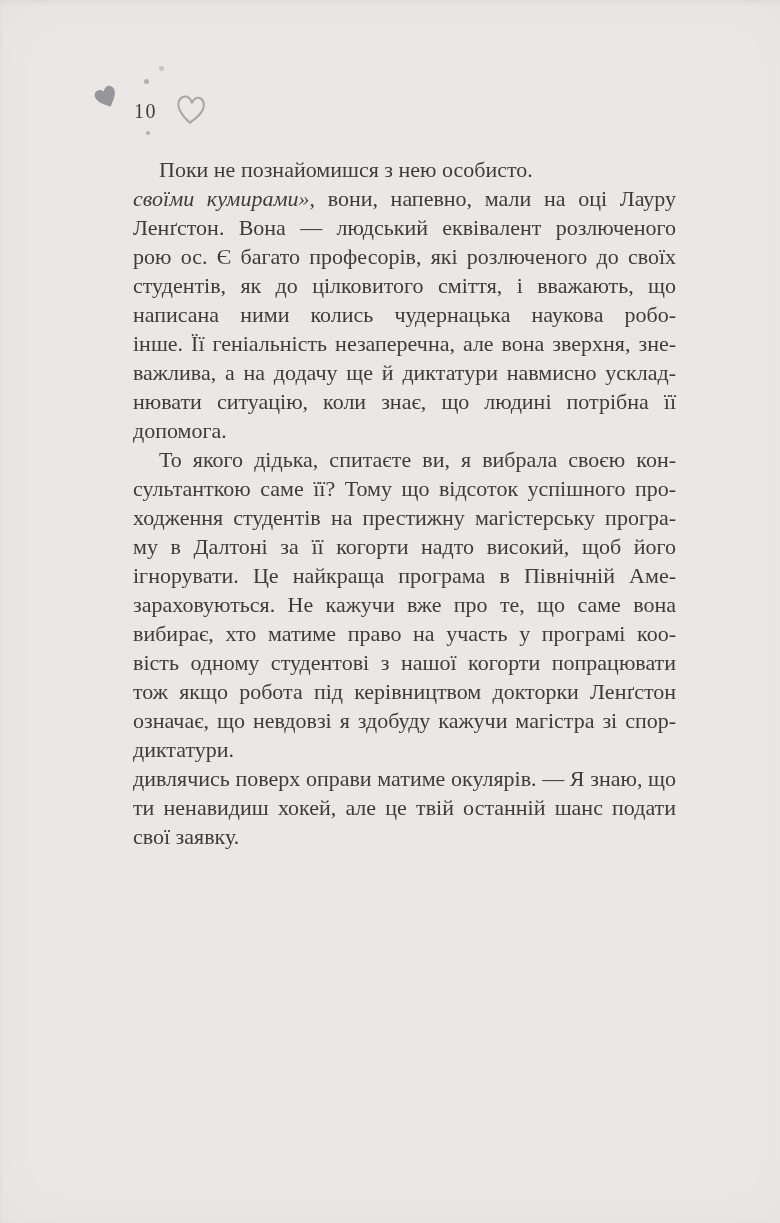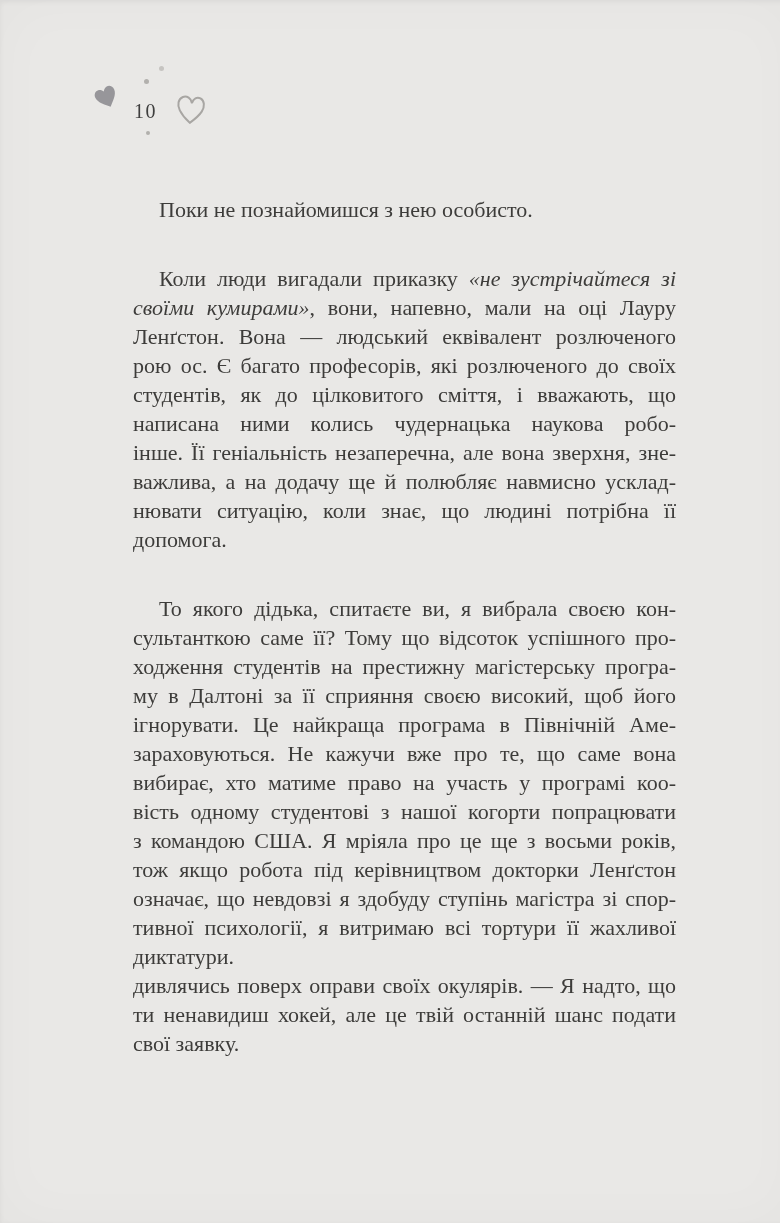--- a/index.html
+++ b/index.html
@@ -34,7 +34,7 @@
   }
   .line { height: 29px; line-height: 29px; overflow: hidden; }
   .line.justify { text-align: justify; text-align-last: justify; }
-  .line.indent { text-indent: 26px; margin-top: 40px; }
+  .line.indent { text-indent: 26px; }
   .line em { font-style: italic; }
 </style>
 </head>

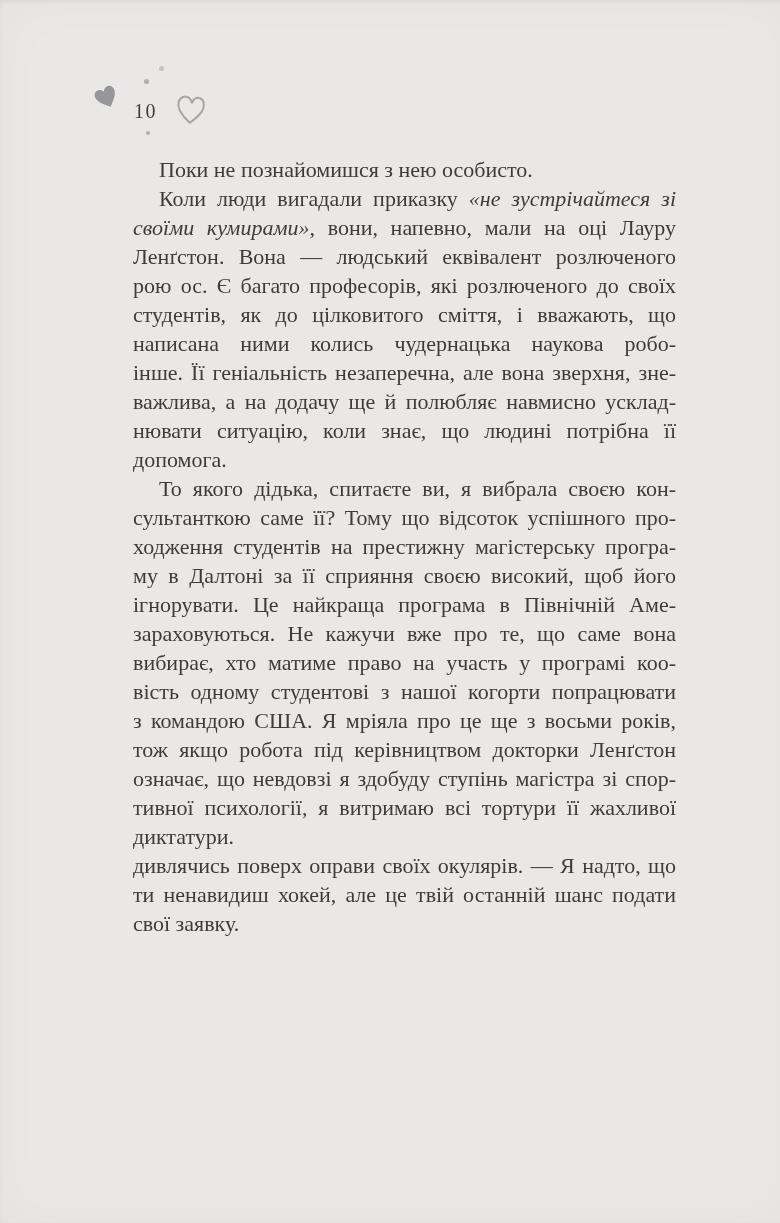--- a/index.html
+++ b/index.html
@@ -58,7 +58,6 @@
 
   <div class="text-block">
       <div class="line indent"><span>Поки не познайомишся з нею особисто.</span></div>
-      <div class="line justify indent"><span>Коли люди вигадали приказку </span><em>«не зустрічайтеся зі</em></div>
       <div class="line justify"><em>своїми кумирами»</em><span>, вони, напевно, мали на оці Лауру</span></div>
       <div class="line justify"><span>Ленґстон. Вона — людський еквівалент розлюченого</span></div>
       <div class="line justify"><span>рою ос. Є багато професорів, які розлюченого до своїх</span></div>

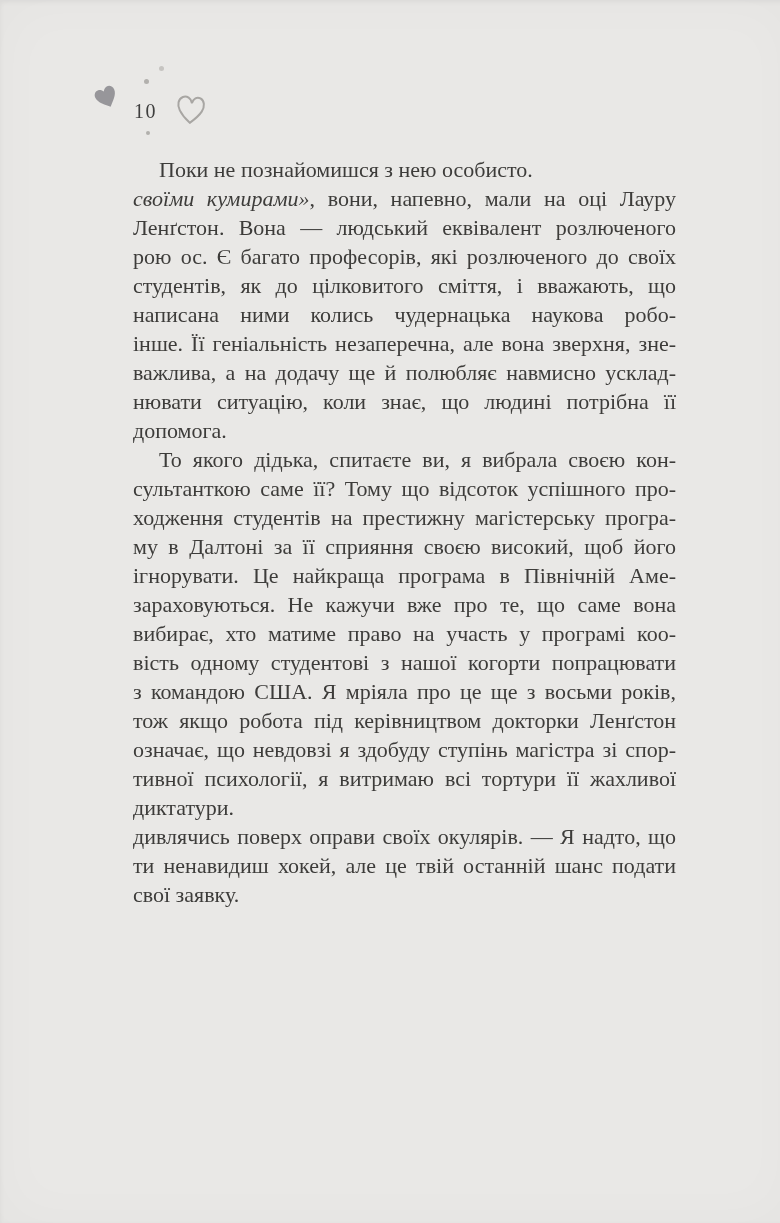--- a/index.html
+++ b/index.html
@@ -64,7 +64,7 @@
       <div class="line justify"><span>студентів, як до цілковитого сміття, і вважають, що</span></div>
       <div class="line justify"><span>написана ними колись чудернацька наукова робо-</span></div>
       <div class="line justify"><span>інше. Її геніальність незаперечна, але вона зверхня, зне-</span></div>
-      <div class="line justify"><span>важлива, а на додачу ще й полюбляє навмисно усклад-</span></div>
+      <div class="line justify"><span>важлива, а на додачу ще й диктатури навмисно усклад-</span></div>
       <div class="line justify"><span>нювати ситуацію, коли знає, що людині потрібна її</span></div>
       <div class="line"><span>допомога.</span></div>
       <div class="line justify indent"><span>То якого дідька, спитаєте ви, я вибрала своєю кон-</span></div>

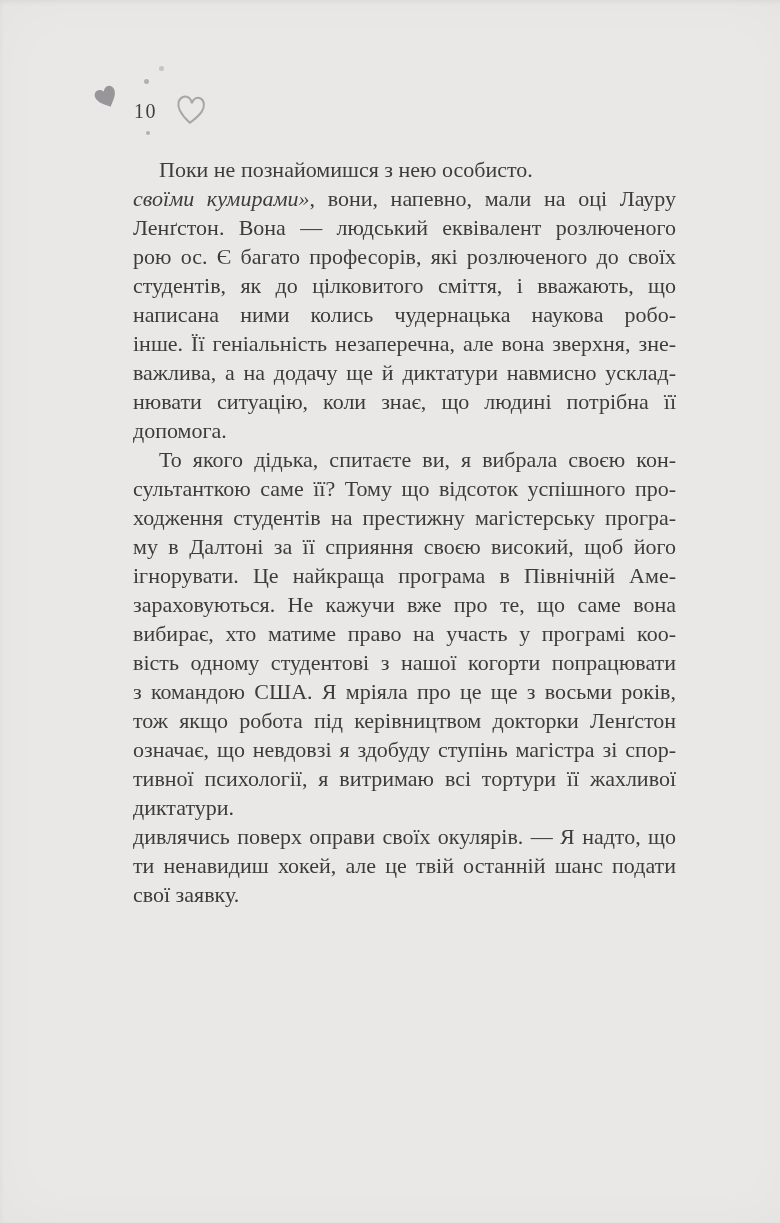--- a/index.html
+++ b/index.html
@@ -70,7 +70,7 @@
       <div class="line justify indent"><span>То якого дідька, спитаєте ви, я вибрала своєю кон-</span></div>
       <div class="line justify"><span>сультанткою саме її? Тому що відсоток успішного про-</span></div>
       <div class="line justify"><span>ходження студентів на престижну магістерську програ-</span></div>
-      <div class="line justify"><span>му в Далтоні за її сприяння своєю високий, щоб його</span></div>
+      <div class="line justify"><span>му в Далтоні за її когорти надто високий, щоб його</span></div>
       <div class="line justify"><span>ігнорувати. Це найкраща програма в Північній Аме-</span></div>
       <div class="line justify"><span>зараховуються. Не кажучи вже про те, що саме вона</span></div>
       <div class="line justify"><span>вибирає, хто матиме право на участь у програмі коо-</span></div>

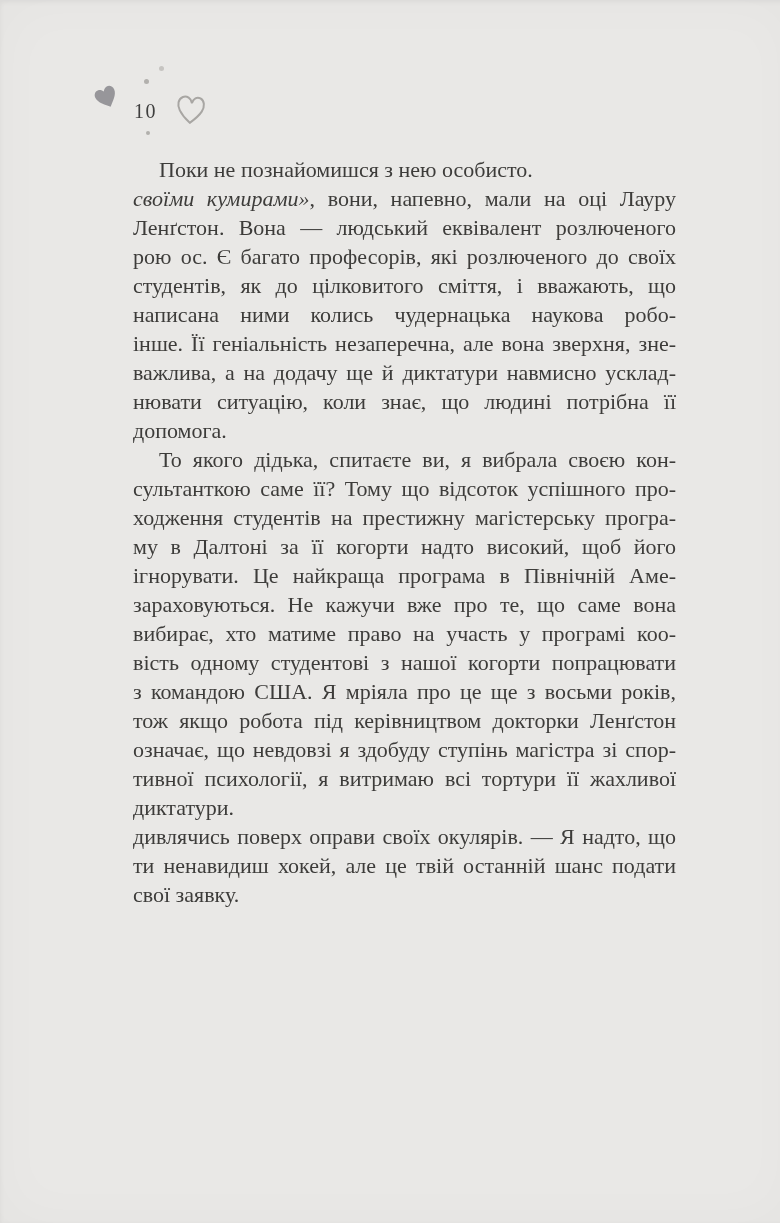--- a/index.html
+++ b/index.html
@@ -75,7 +75,6 @@
       <div class="line justify"><span>зараховуються. Не кажучи вже про те, що саме вона</span></div>
       <div class="line justify"><span>вибирає, хто матиме право на участь у програмі коо-</span></div>
       <div class="line justify"><span>вість одному студентові з нашої когорти попрацювати</span></div>
-      <div class="line justify"><span>з командою США. Я мріяла про це ще з восьми років,</span></div>
       <div class="line justify"><span>тож якщо робота під керівництвом докторки Ленґстон</span></div>
       <div class="line justify"><span>означає, що невдовзі я здобуду ступінь магістра зі спор-</span></div>
       <div class="line justify"><span>тивної психології, я витримаю всі тортури її жахливої</span></div>

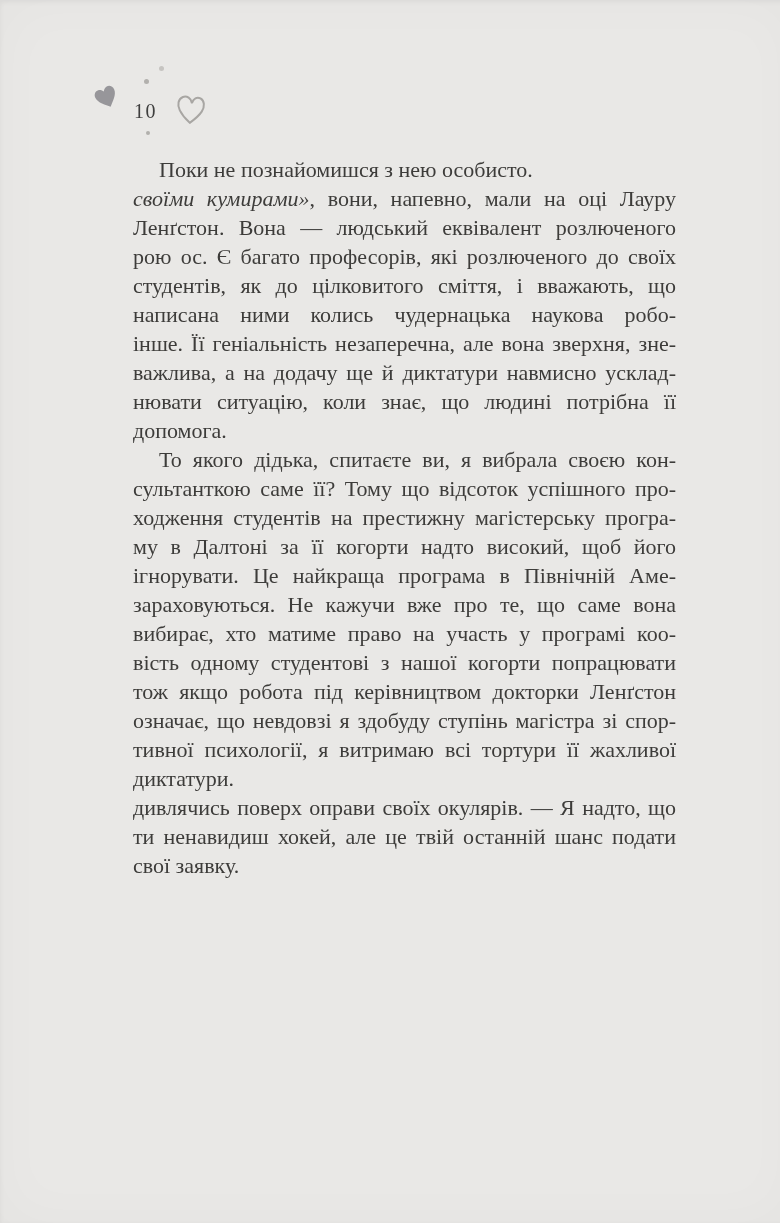--- a/index.html
+++ b/index.html
@@ -76,7 +76,7 @@
       <div class="line justify"><span>вибирає, хто матиме право на участь у програмі коо-</span></div>
       <div class="line justify"><span>вість одному студентові з нашої когорти попрацювати</span></div>
       <div class="line justify"><span>тож якщо робота під керівництвом докторки Ленґстон</span></div>
-      <div class="line justify"><span>означає, що невдовзі я здобуду ступінь магістра зі спор-</span></div>
+      <div class="line justify"><span>означає, що невдовзі я здобуду кажучи магістра зі спор-</span></div>
       <div class="line justify"><span>тивної психології, я витримаю всі тортури її жахливої</span></div>
       <div class="line"><span>диктатури.</span></div>
       <div class="line justify"><span>дивлячись поверх оправи своїх окулярів. — Я надто, що</span></div>

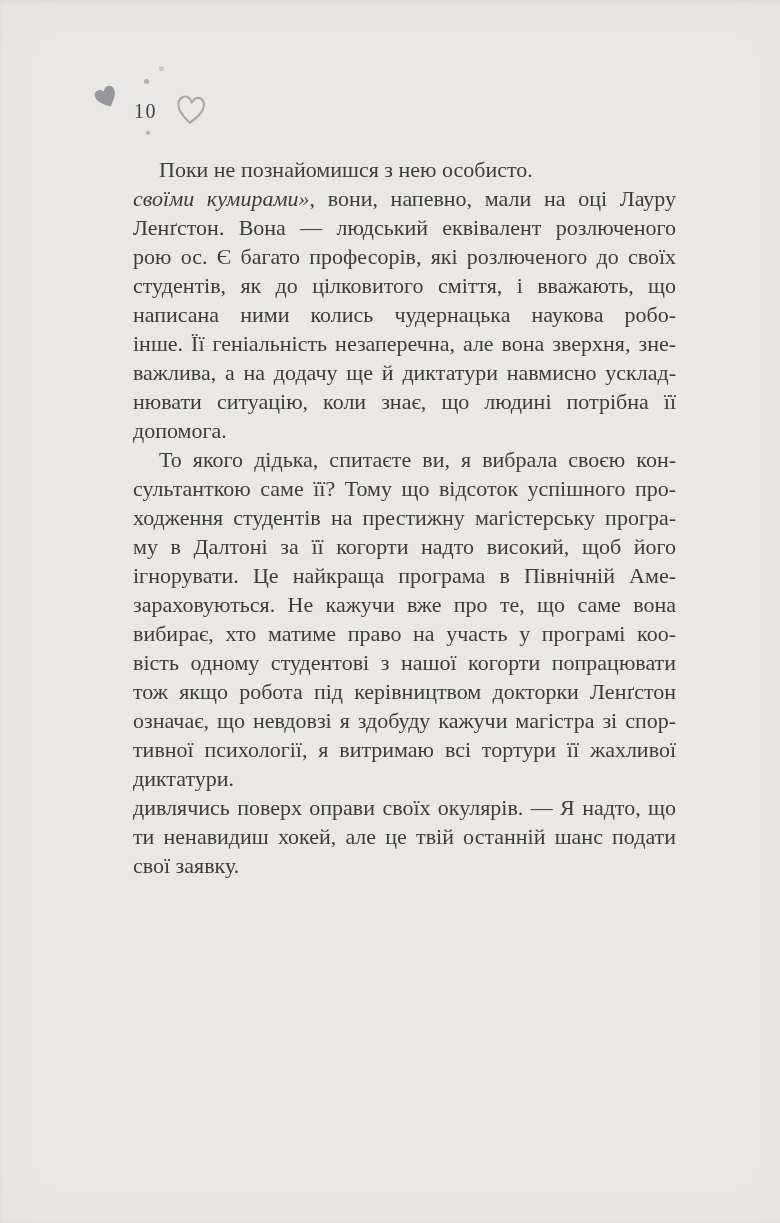--- a/index.html
+++ b/index.html
@@ -77,7 +77,6 @@
       <div class="line justify"><span>вість одному студентові з нашої когорти попрацювати</span></div>
       <div class="line justify"><span>тож якщо робота під керівництвом докторки Ленґстон</span></div>
       <div class="line justify"><span>означає, що невдовзі я здобуду кажучи магістра зі спор-</span></div>
-      <div class="line justify"><span>тивної психології, я витримаю всі тортури її жахливої</span></div>
       <div class="line"><span>диктатури.</span></div>
       <div class="line justify"><span>дивлячись поверх оправи своїх окулярів. — Я надто, що</span></div>
       <div class="line justify"><span>ти ненавидиш хокей, але це твій останній шанс подати</span></div>

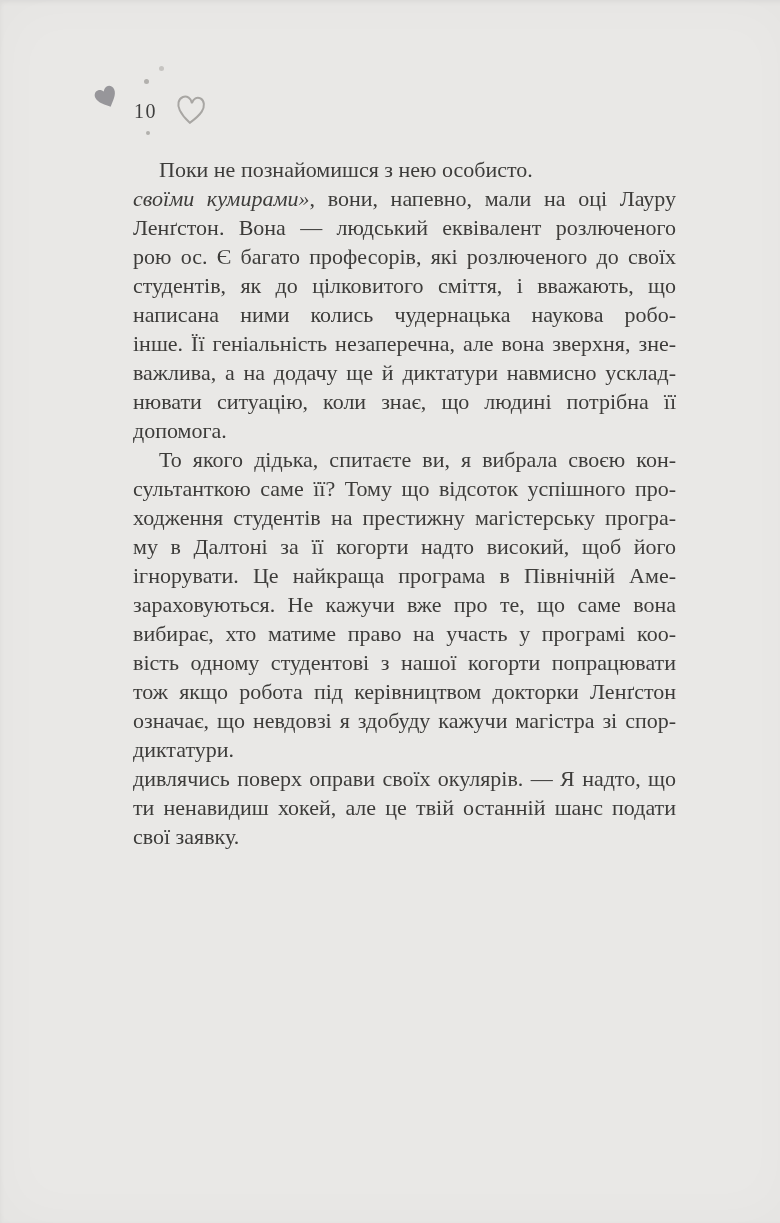--- a/index.html
+++ b/index.html
@@ -78,7 +78,7 @@
       <div class="line justify"><span>тож якщо робота під керівництвом докторки Ленґстон</span></div>
       <div class="line justify"><span>означає, що невдовзі я здобуду кажучи магістра зі спор-</span></div>
       <div class="line"><span>диктатури.</span></div>
-      <div class="line justify"><span>дивлячись поверх оправи своїх окулярів. — Я надто, що</span></div>
+      <div class="line justify"><span>дивлячись поверх оправи матиме окулярів. — Я знаю, що</span></div>
       <div class="line justify"><span>ти ненавидиш хокей, але це твій останній шанс подати</span></div>
       <div class="line"><span>свої заявку.</span></div>
     </div>

